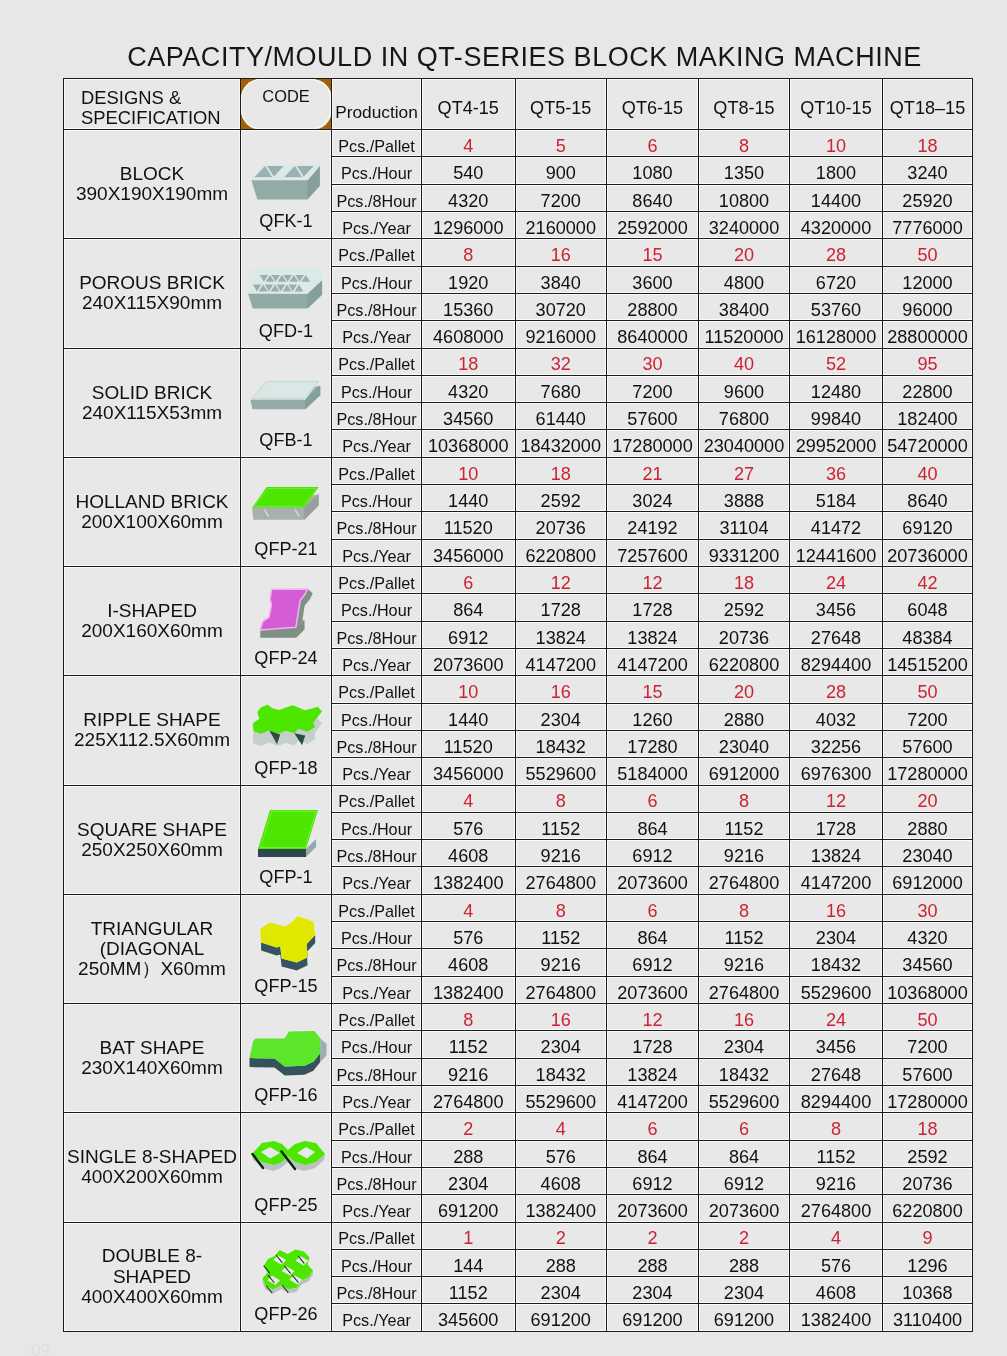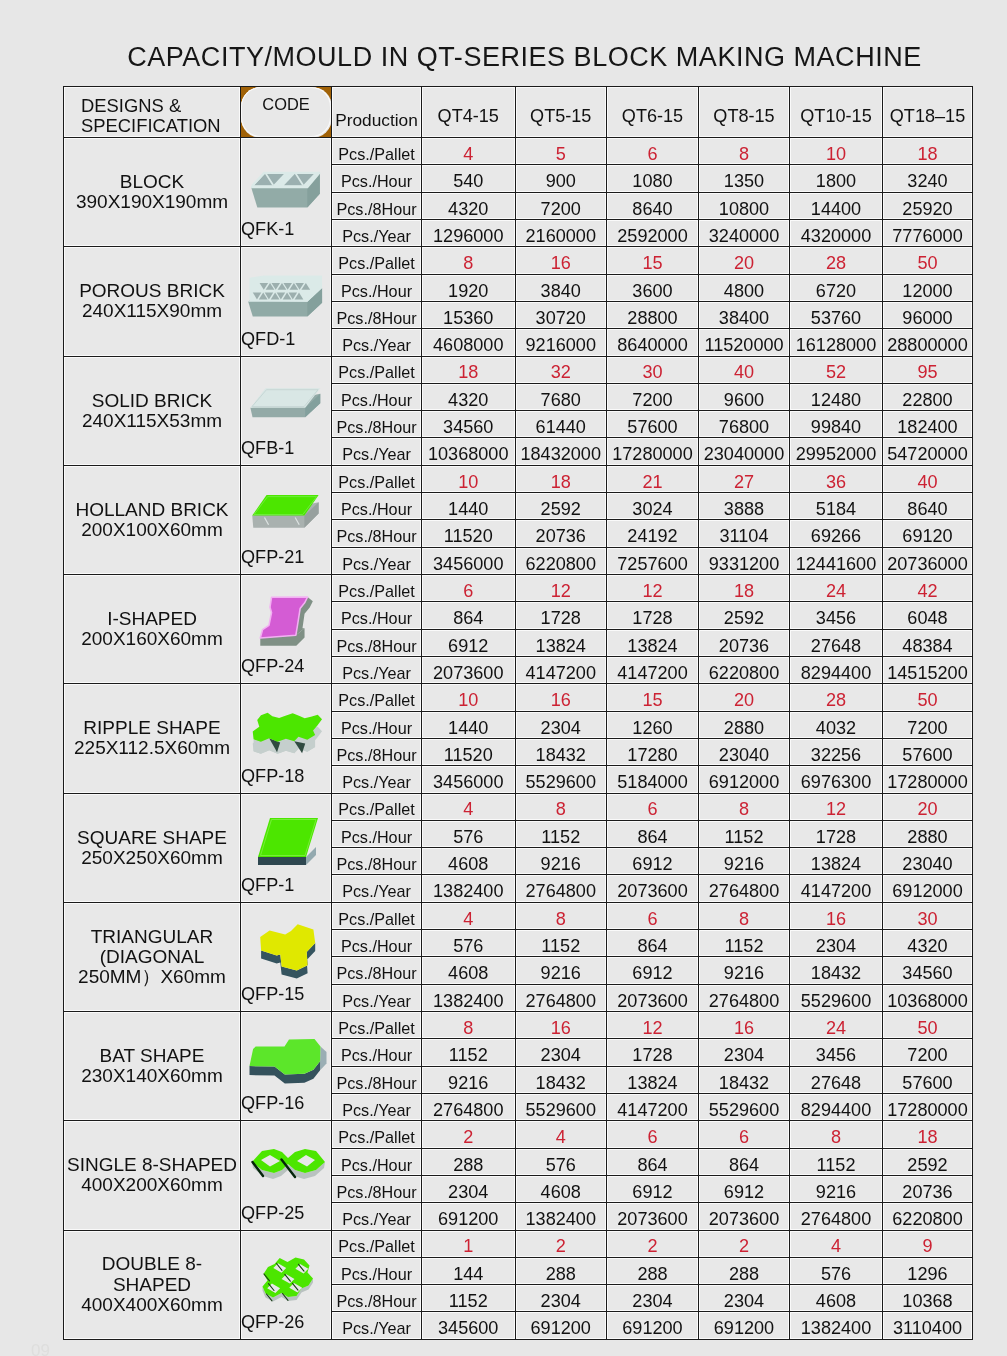--- a/index.html
+++ b/index.html
@@ -6,7 +6,7 @@
  body{width:1007px;height:1356px;background:#e7e7e7;font-family:"Liberation Sans",sans-serif;overflow:hidden;position:relative;}
  #title{position:absolute;left:21px;top:44px;width:1007px;text-align:center;font-size:27px;color:#161616;letter-spacing:0.53px;white-space:nowrap;line-height:1;}
  #tbl{position:absolute;left:63px;top:78px;}
- table{border-collapse:collapse;table-layout:fixed;background:#a16207;margin-top:8px;}
+ table{border-collapse:collapse;table-layout:fixed;background:#a16207;}
  td,th{box-sizing:border-box;border:1.4px solid #1b1b1b;background:#e8e8e8;box-shadow:inset 0 1px 0 #fafafa, inset 0 -1px 0 #fafafa, inset 1px 0 0 #fafafa, inset -1px 0 0 #fafafa;padding:0;margin:0;font-weight:normal;color:#111;text-align:center;vertical-align:middle;}
  .hdr{height:51px;font-size:16.2px;vertical-align:middle;}
  .hdr.two{line-height:20.1px;vertical-align:top;padding-top:9px;}

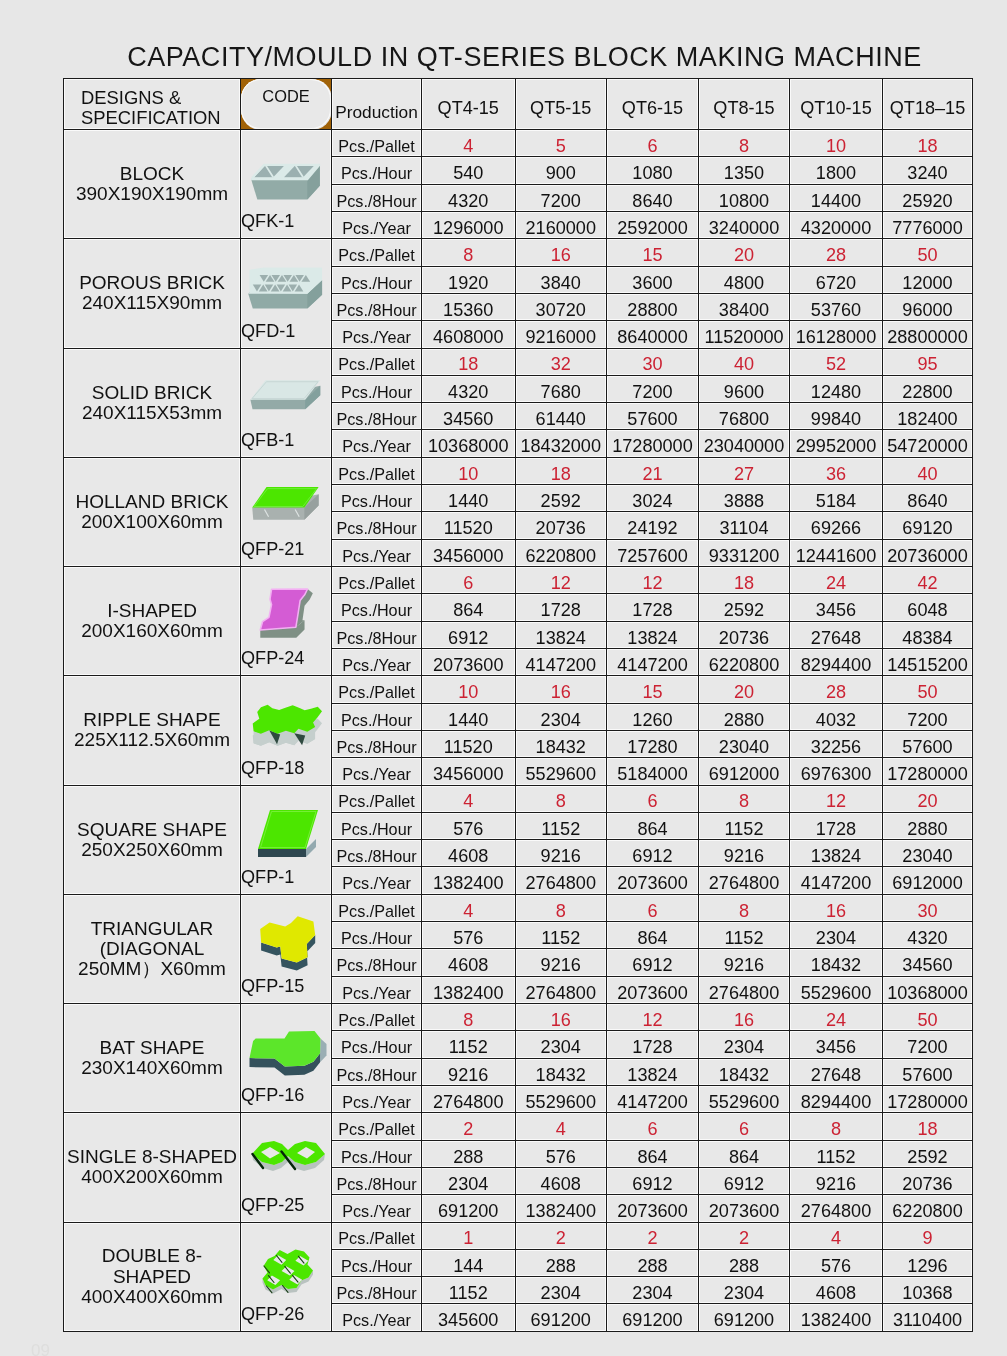--- a/index.html
+++ b/index.html
@@ -19,7 +19,7 @@
  .metric{font-size:16.2px;}
  .namecell{font-size:19px;line-height:20.1px;padding:0;}
  .codecell{position:relative;padding:0;}
- .codetext{position:absolute;left:0;right:0;bottom:6px;text-align:left;font-size:18.1px;}
+ .codetext{position:absolute;left:0;right:0;bottom:6px;text-align:center;font-size:18.1px;}
  .iconbox{position:absolute;left:3px;right:0;top:21px;display:flex;justify-content:center;align-items:center;height:55px;}
  #pg{position:absolute;left:31px;top:1341px;font-size:17px;color:#dededd;font-family:"Liberation Sans",sans-serif;}
 </style>

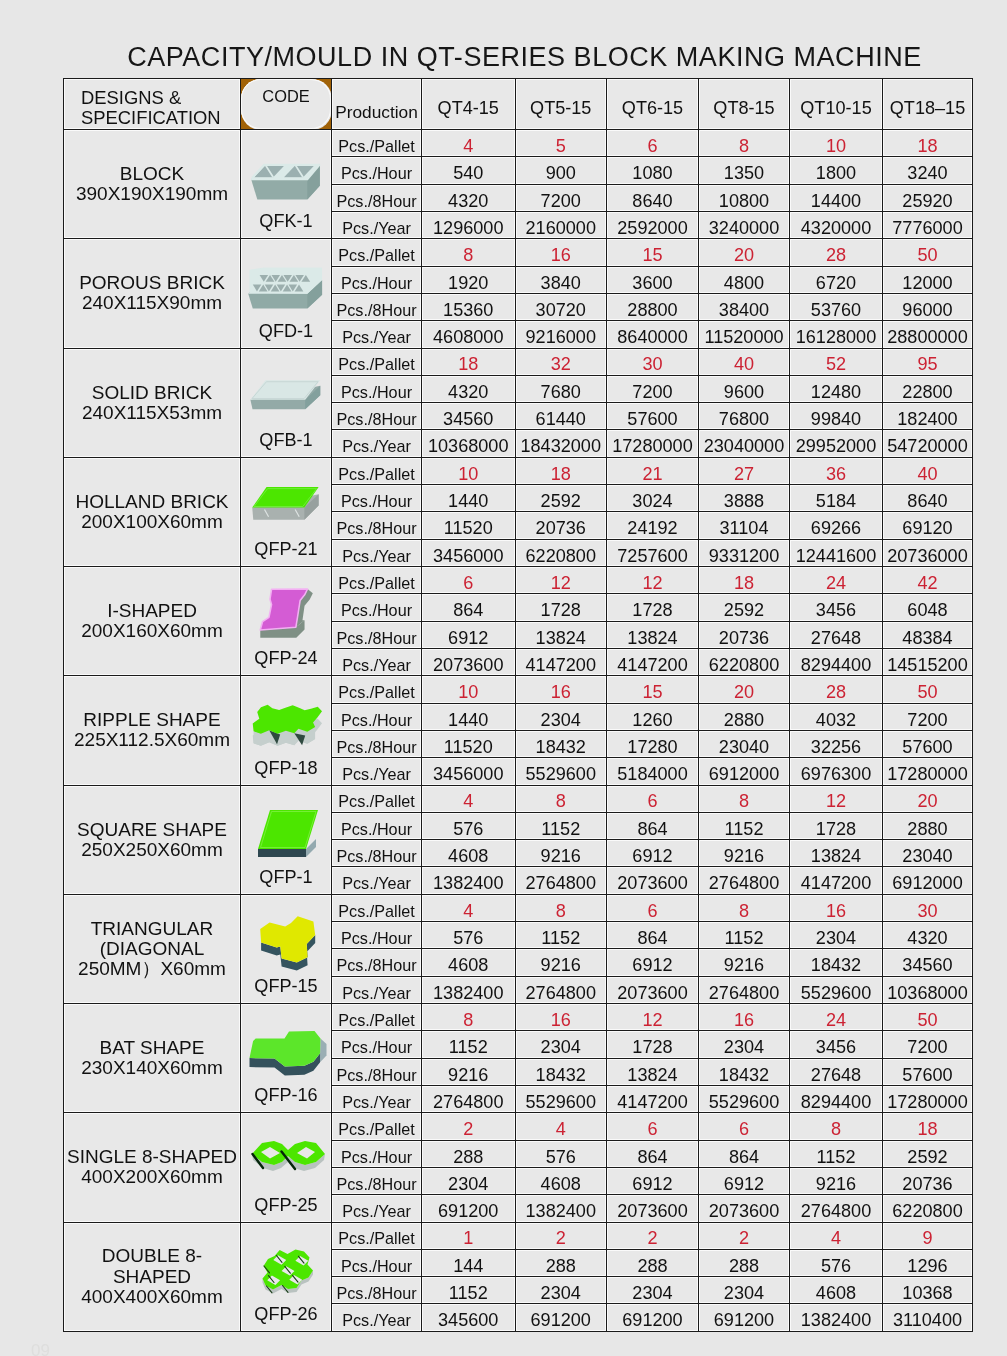--- a/index.html
+++ b/index.html
@@ -277,7 +277,7 @@
         <td class="dcell">20736</td>
         <td class="dcell">24192</td>
         <td class="dcell">31104</td>
-        <td class="dcell">69266</td>
+        <td class="dcell">41472</td>
         <td class="dcell">69120</td>
       </tr>
       <tr>

